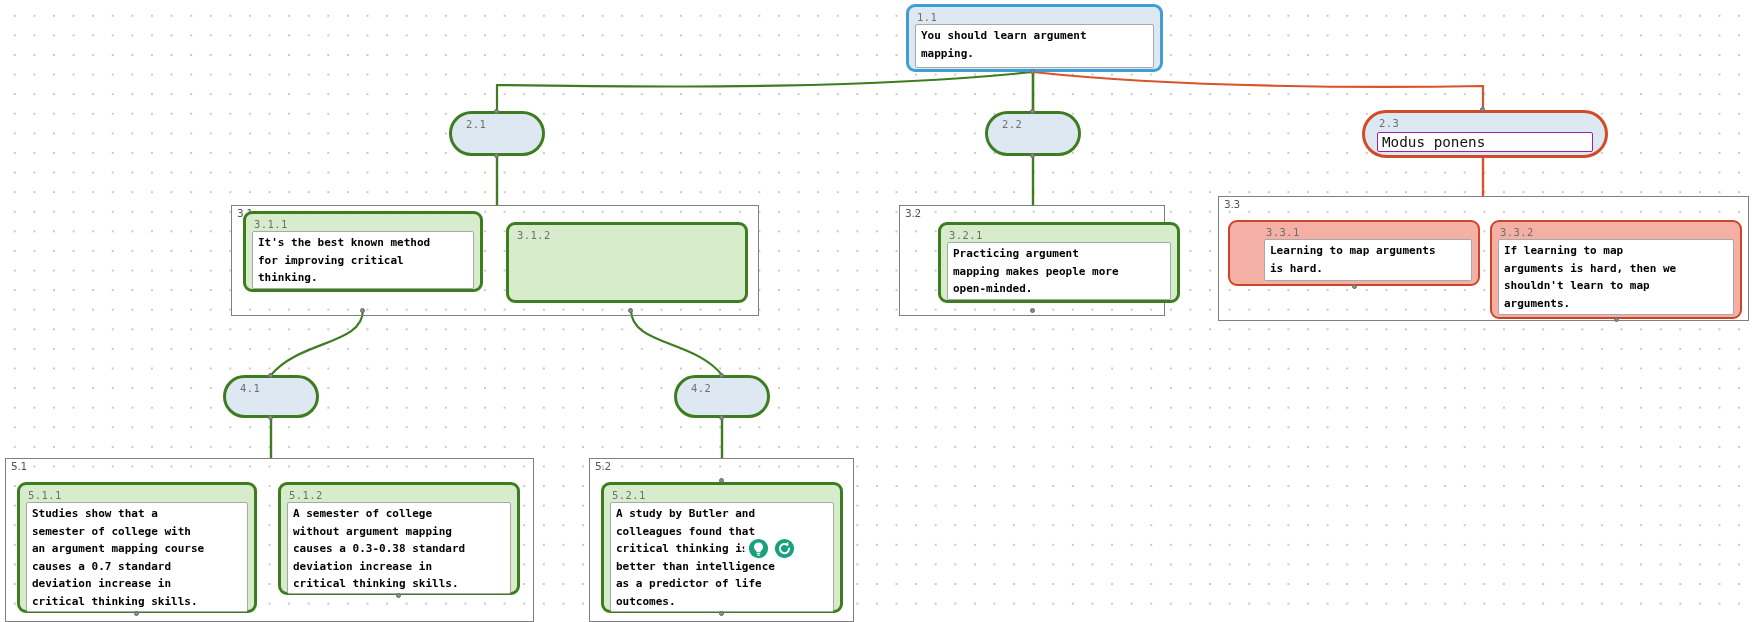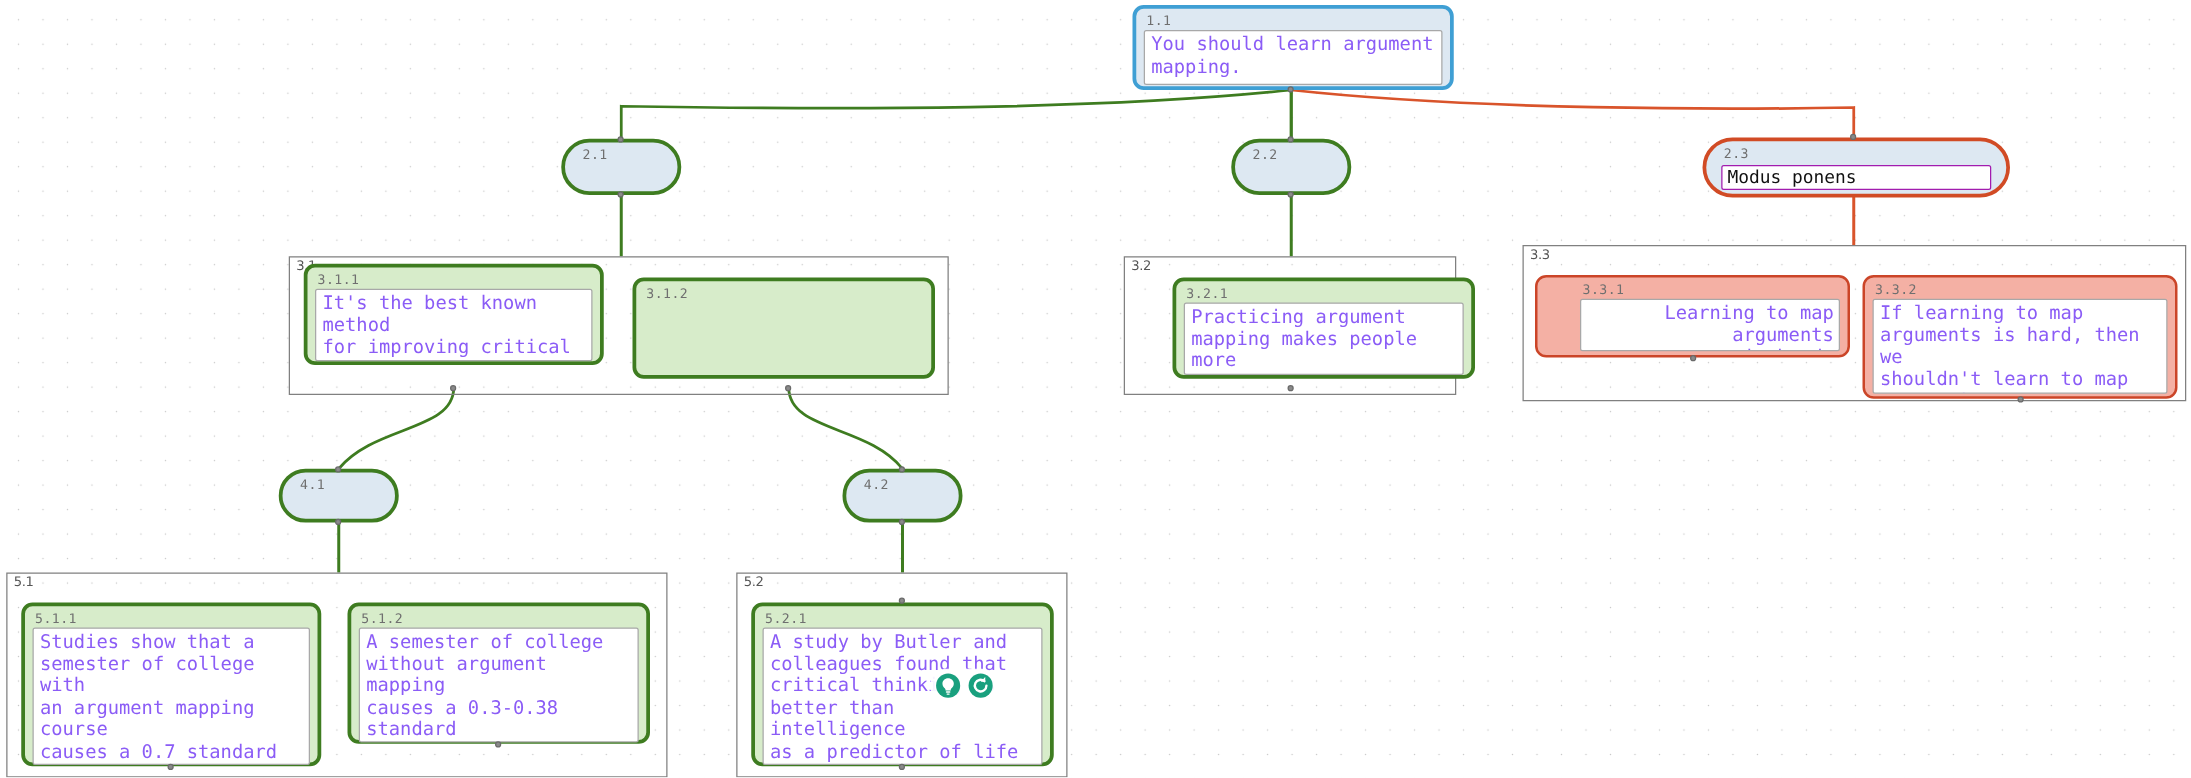--- a/index.html
+++ b/index.html
@@ -87,12 +87,13 @@
     border: 1px solid #a8a8a8;
     border-radius: 2px;
     font-family: "DejaVu Sans Mono", monospace;
-    font-size: 15px;
+    font-size: 11px;
     line-height: 17.6px;
-    color: #8b5cf6;
+    color: #000000;
     padding: 2px 4px 3px 5px;
     white-space: pre-wrap;
     overflow: hidden;
+    font-weight: bold;
   }
 
   

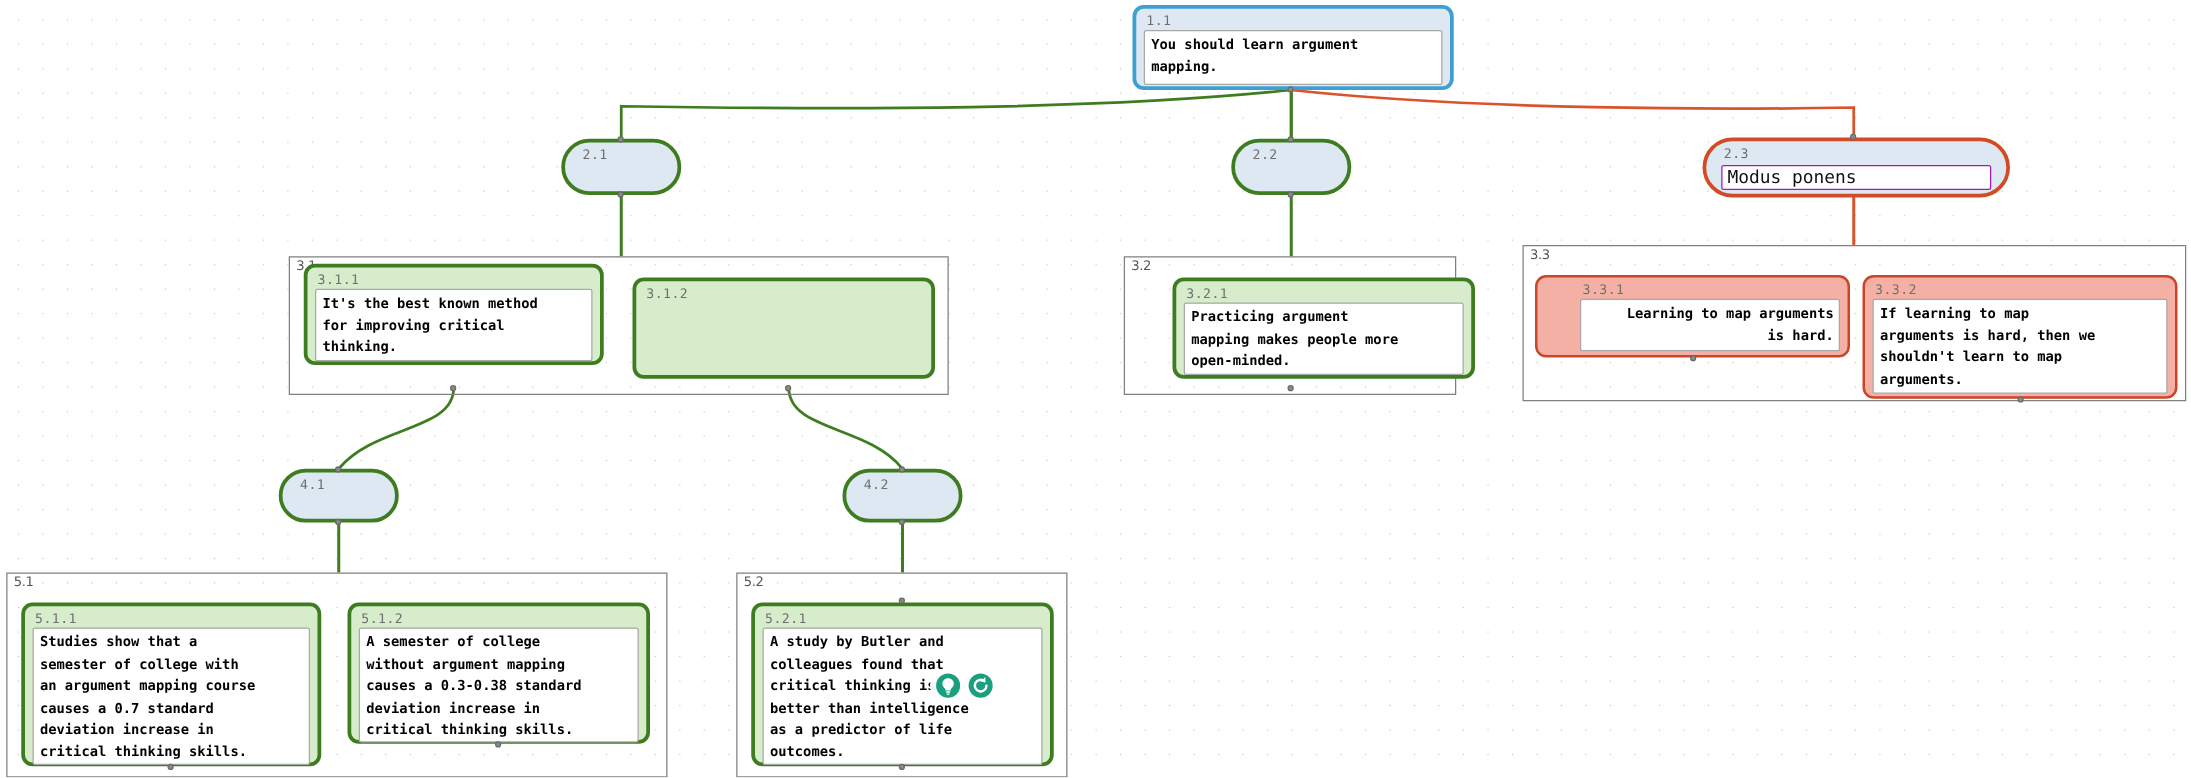--- a/index.html
+++ b/index.html
@@ -251,7 +251,7 @@
   </div>
   <div class="card red" style="left:1228px; top:220px; width:252px; height:66px;padding-left:34px;">
     <div class="card-id">3.3.1</div>
-    <div class="card-text" style="height:42px;text-align:right;">Learning to map arguments
+    <div class="card-text" style="height:42px;">Learning to map arguments
 is hard.</div>
   </div>
   <div class="card red" style="left:1490px; top:220px; width:252px; height:99px;">

